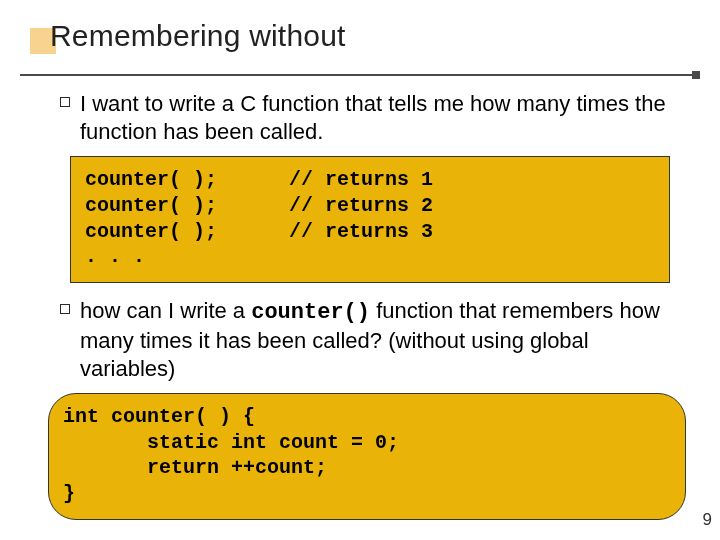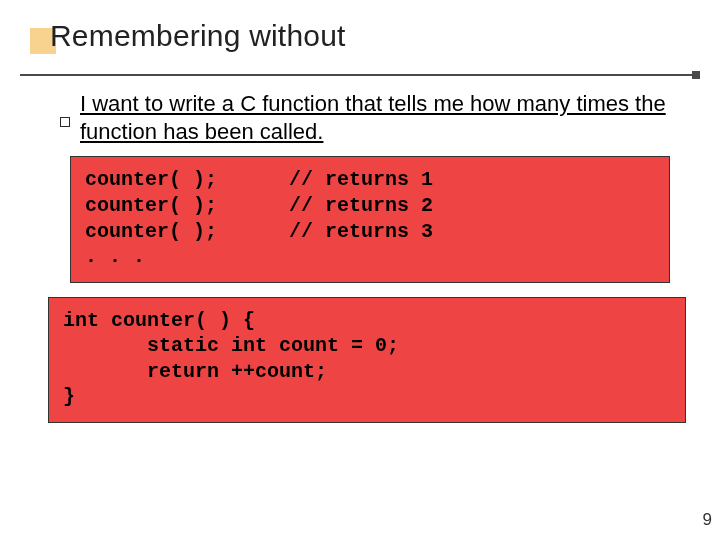--- a/index.html
+++ b/index.html
@@ -64,10 +64,9 @@
   }
   .bullet-row {
     display: flex;
-    align-items: center;
+    align-items: flex-start;
     gap: 10px;
     margin-bottom: 10px;
-    text-decoration: underline;
   }
   .sq-bullet {
     flex: 0 0 auto;

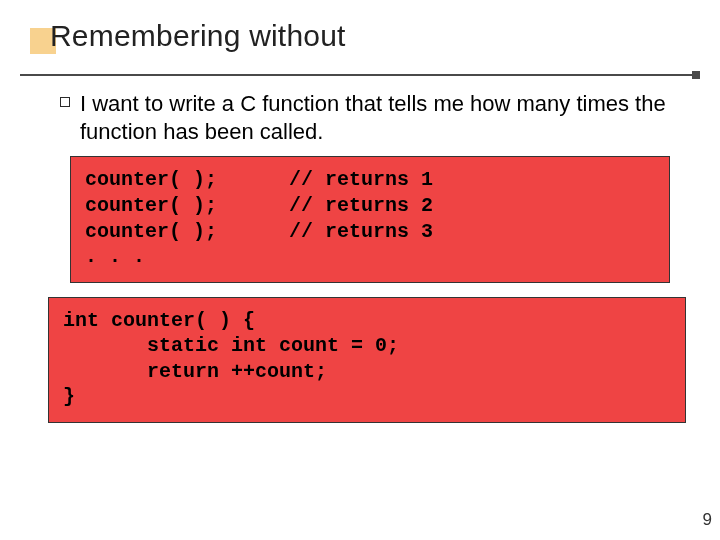--- a/index.html
+++ b/index.html
@@ -83,7 +83,7 @@
   }
   .codebox {
     border: 1px solid #333;
-    background: #ef4444;
+    background: #eab308;
     padding: 10px 14px 12px 14px;
     font-family: "Courier New", Courier, monospace;
     font-size: 20px;

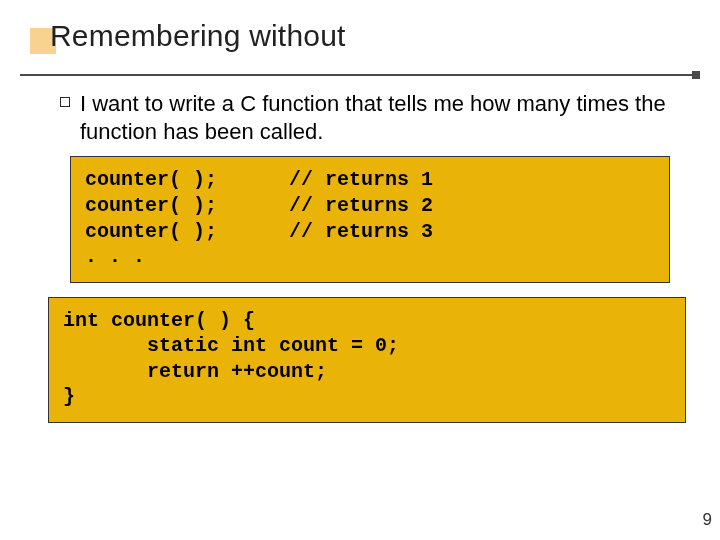--- a/index.html
+++ b/index.html
@@ -133,6 +133,12 @@
 counter( );      // returns 3
 . . .</div>
 
+    <div class="bullet-row" style="margin-top:4px;">
+      <span class="sq-bullet"></span>
+      <span class="bullet-text">
+        <span class="para2-in1">how can I write a </span><span class="codeinline para2-in2">counter()</span><span class="para2-in3"> function that remembers how many times it has been called? (without using global variables)</span>
+      </span>
+    </div>
 
     <div class="codebox block2">int counter( ) {
        static int count = 0;

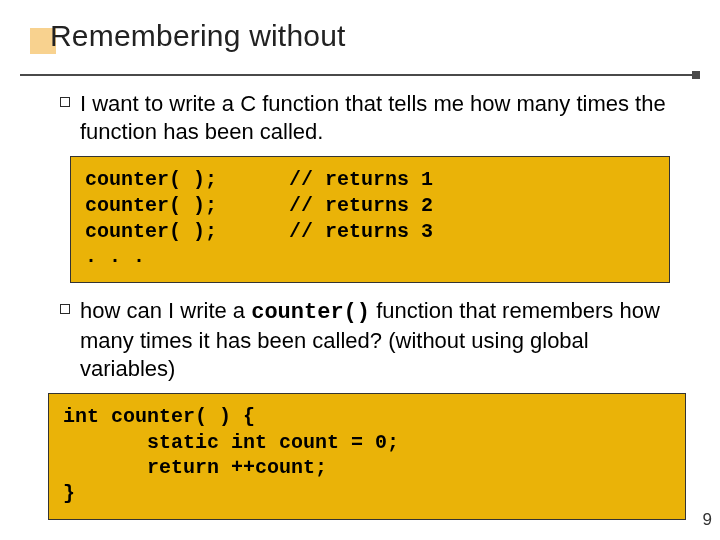--- a/index.html
+++ b/index.html
@@ -94,7 +94,7 @@
     margin: 6px 0 14px 0;
   }
   .codebox.block1 { margin-left: 10px; margin-right: 10px; }
-  .codebox.block2 { margin-left: -12px; margin-right: -6px; }
+  .codebox.block2 { margin-left: -12px; margin-right: -6px; border-radius: 28px; }
   .codeinline {
     font-family: "Courier New", Courier, monospace;
     font-weight: bold;

